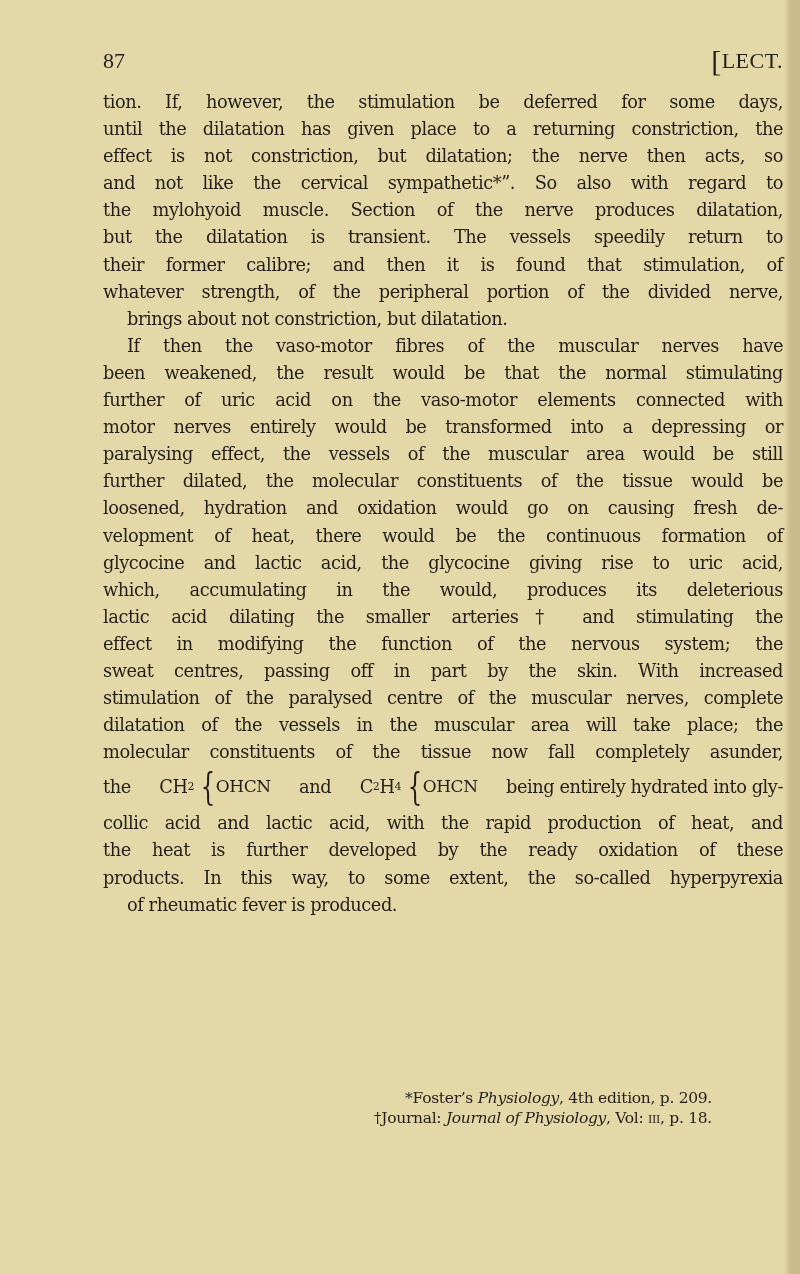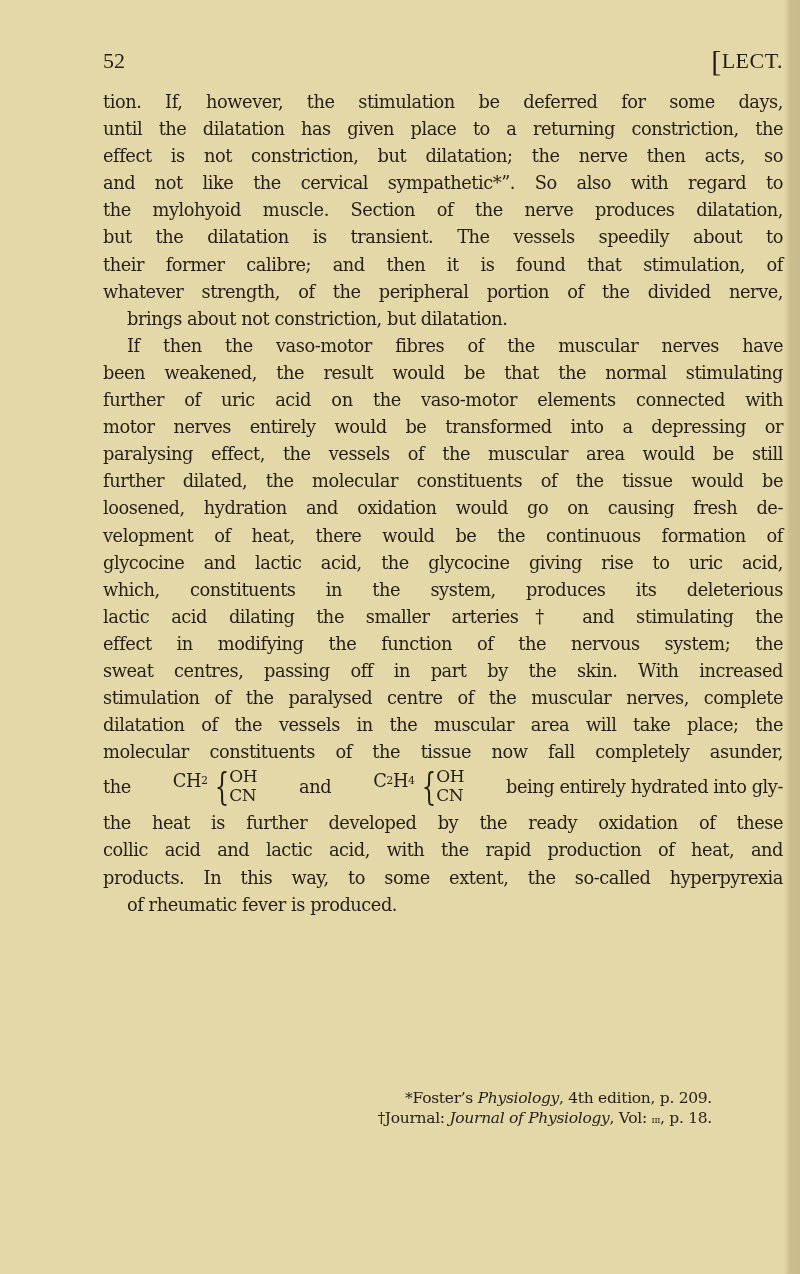--- a/index.html
+++ b/index.html
@@ -58,7 +58,7 @@
 <div class="page">
 
   <div class="header">
-    <span class="page-num">52</span>
+    <span class="page-num">87</span>
     <span class="running-head"><span class="bracket">[</span><span>LECT.</span></span>
   </div>
 

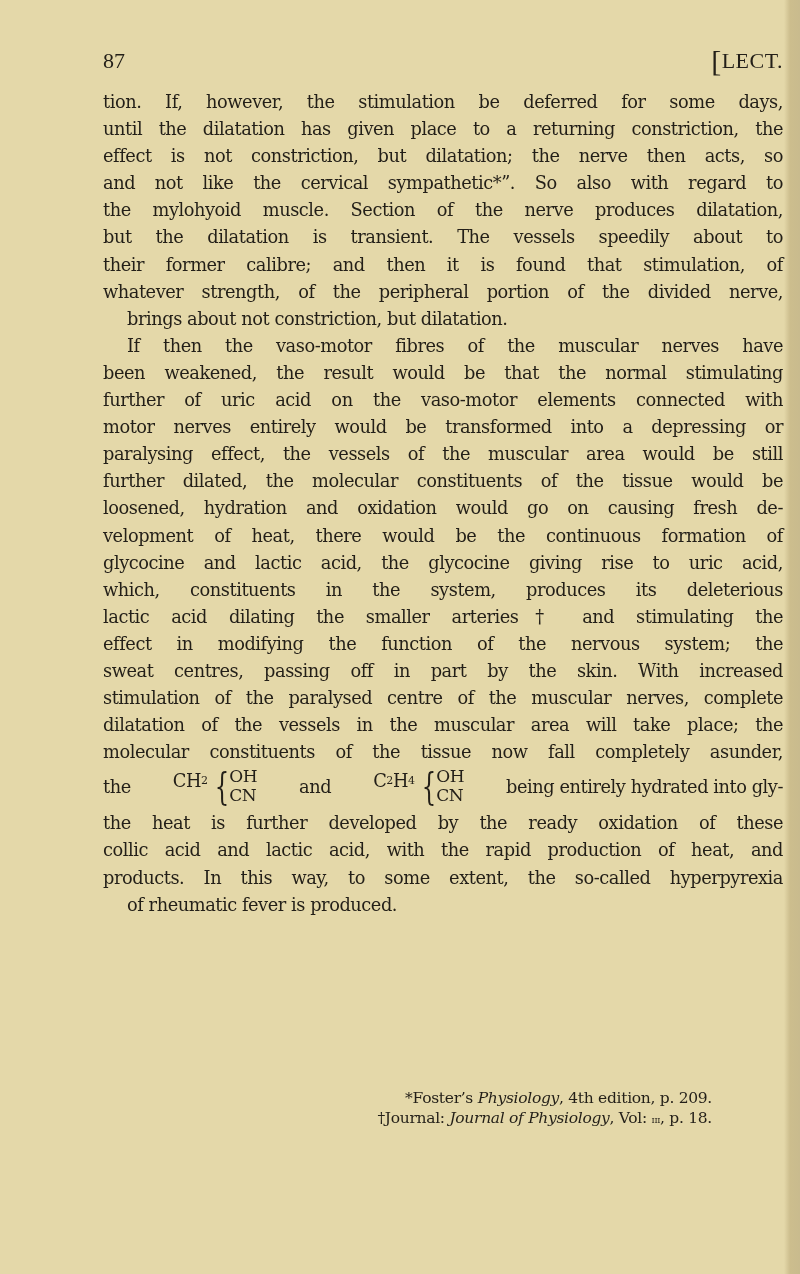--- a/index.html
+++ b/index.html
@@ -68,7 +68,7 @@
     <span class="line">effect is not constriction, but dilatation; the nerve then acts, so</span>
     <span class="line">and not like the cervical sympathetic*”. So also with regard to</span>
     <span class="line">the mylohyoid muscle. Section of the nerve produces dilatation,</span>
-    <span class="line">but the dilatation is transient. The vessels speedily about to</span>
+    <span class="line">but the dilatation is transient. The vessels speedily return to</span>
     <span class="line">their former calibre; and then it is found that stimulation, of</span>
     <span class="line">whatever strength, of the peripheral portion of the divided nerve,</span>
     <span class="line last">brings about not constriction, but dilatation.</span>

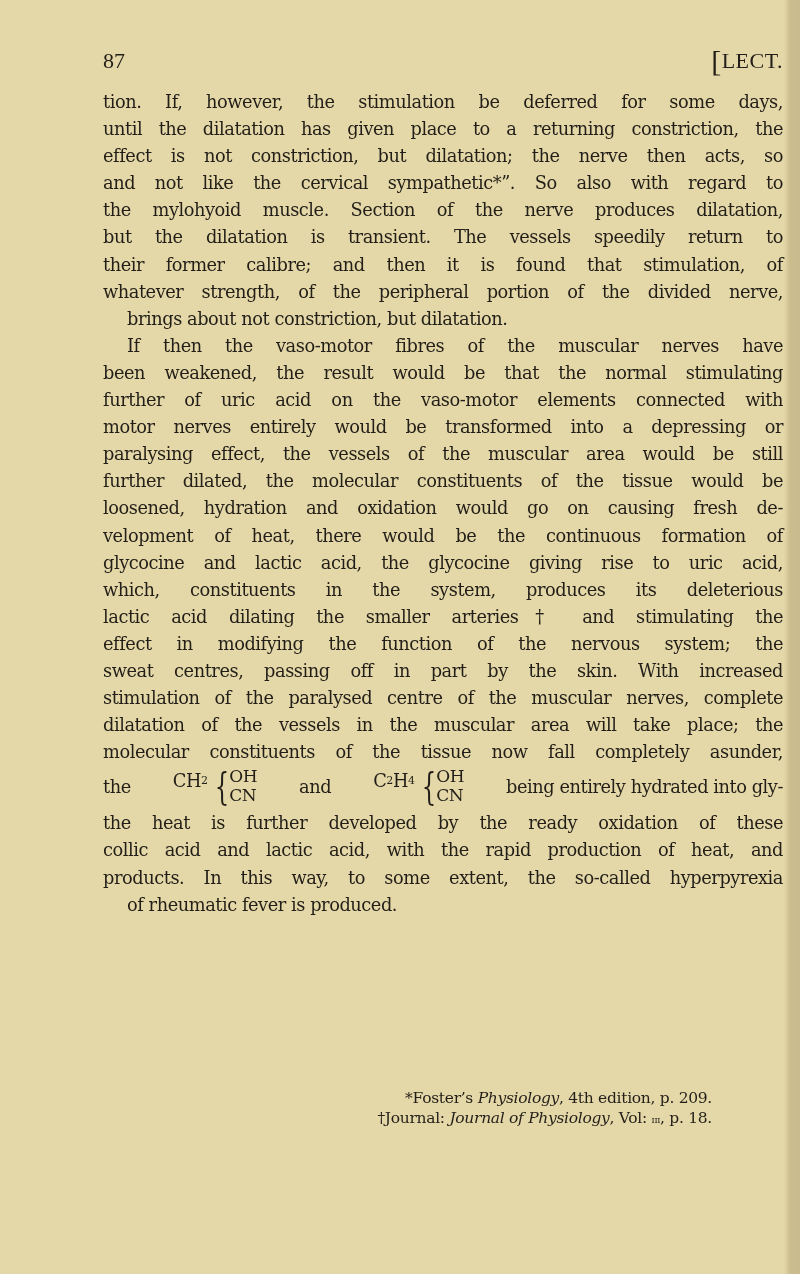--- a/index.html
+++ b/index.html
@@ -81,7 +81,7 @@
     <span class="line">loosened, hydration and oxidation would go on causing fresh de-</span>
     <span class="line">velopment of heat, there would be the continuous formation of</span>
     <span class="line">glycocine and lactic acid, the glycocine giving rise to uric acid,</span>
-    <span class="line">which, constituents in the system, produces its deleterious</span>
+    <span class="line">which, accumulating in the would, produces its deleterious</span>
     <span class="line">lactic acid dilating the smaller arteries† and stimulating the</span>
     <span class="line">effect in modifying the function of the nervous system; the</span>
     <span class="line">sweat centres, passing off in part by the skin. With increased</span>

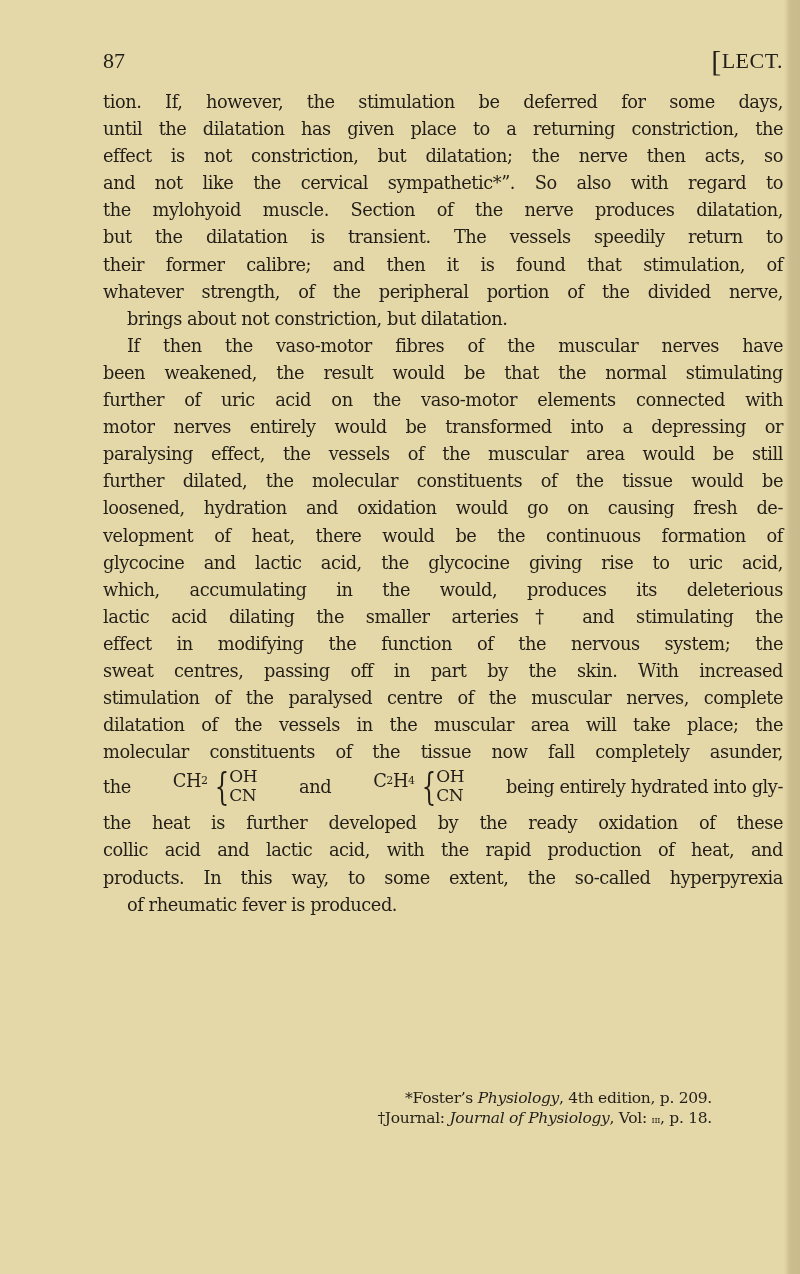--- a/index.html
+++ b/index.html
@@ -36,7 +36,7 @@
     display: flex; align-items: center; justify-content: space-between;
     height: 46px; margin: -2px 0 0 0; white-space: nowrap;
   }
-  .chem { display: inline-flex; }
+  .chem { display: inline-flex; align-items: center; }
   .sub { font-size: 11px; vertical-align: -4px; }
   .brace-group { display: inline-flex; align-items: center; margin-left: 2px; }
   .brace { font-size: 38px; line-height: 38px; font-weight: 200; transform: scaleX(0.6); display: inline-block; margin-right: -4px; }

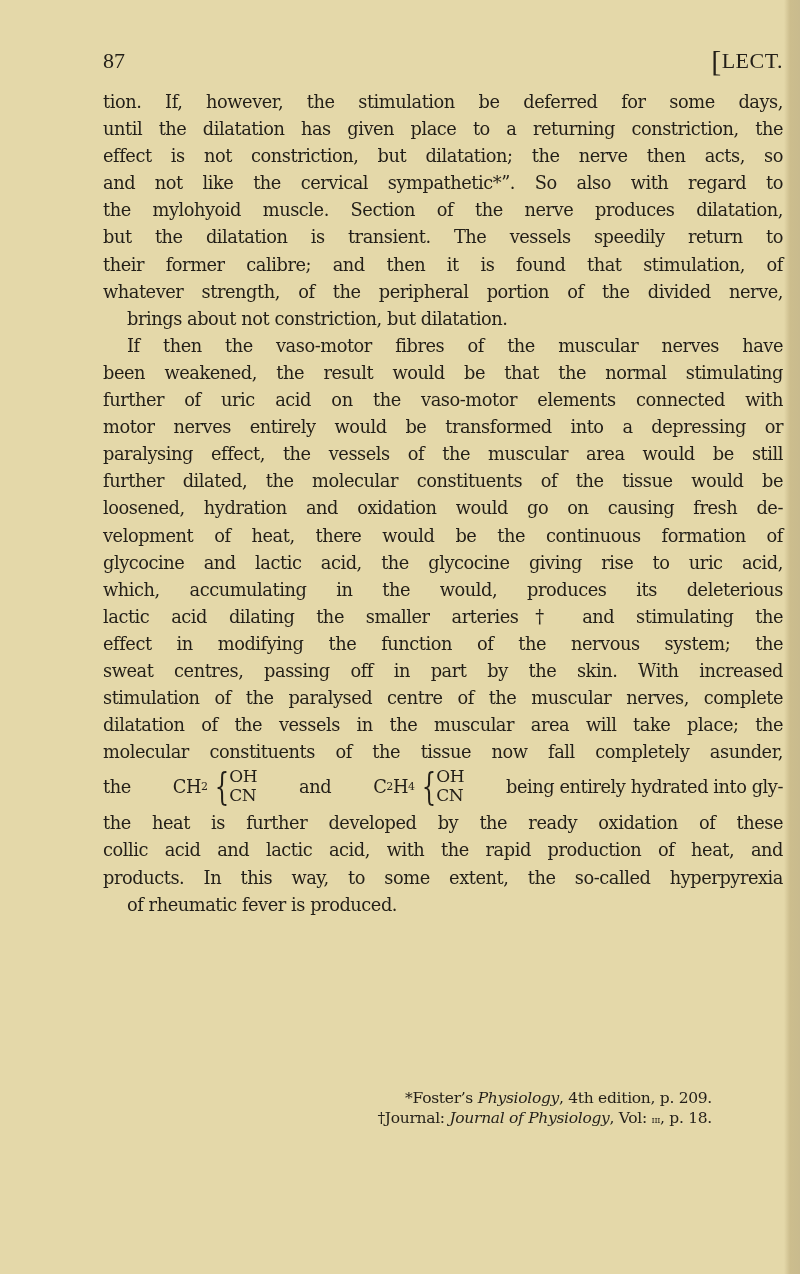--- a/index.html
+++ b/index.html
@@ -40,7 +40,7 @@
   .sub { font-size: 11px; vertical-align: -4px; }
   .brace-group { display: inline-flex; align-items: center; margin-left: 2px; }
   .brace { font-size: 38px; line-height: 38px; font-weight: 200; transform: scaleX(0.6); display: inline-block; margin-right: -4px; }
-  .stack { display: inline-flex; flex-direction: column; line-height: 19px; font-size: 17px; }
+  .stack { display: inline-flex; flex-direction: row; line-height: 19px; font-size: 17px; }
   .footnotes {
     position: absolute; top: 1088px; left: 212px; width: 500px;
     font-size: 15.5px; line-height: 20px; font-family: "DejaVu Serif", serif;

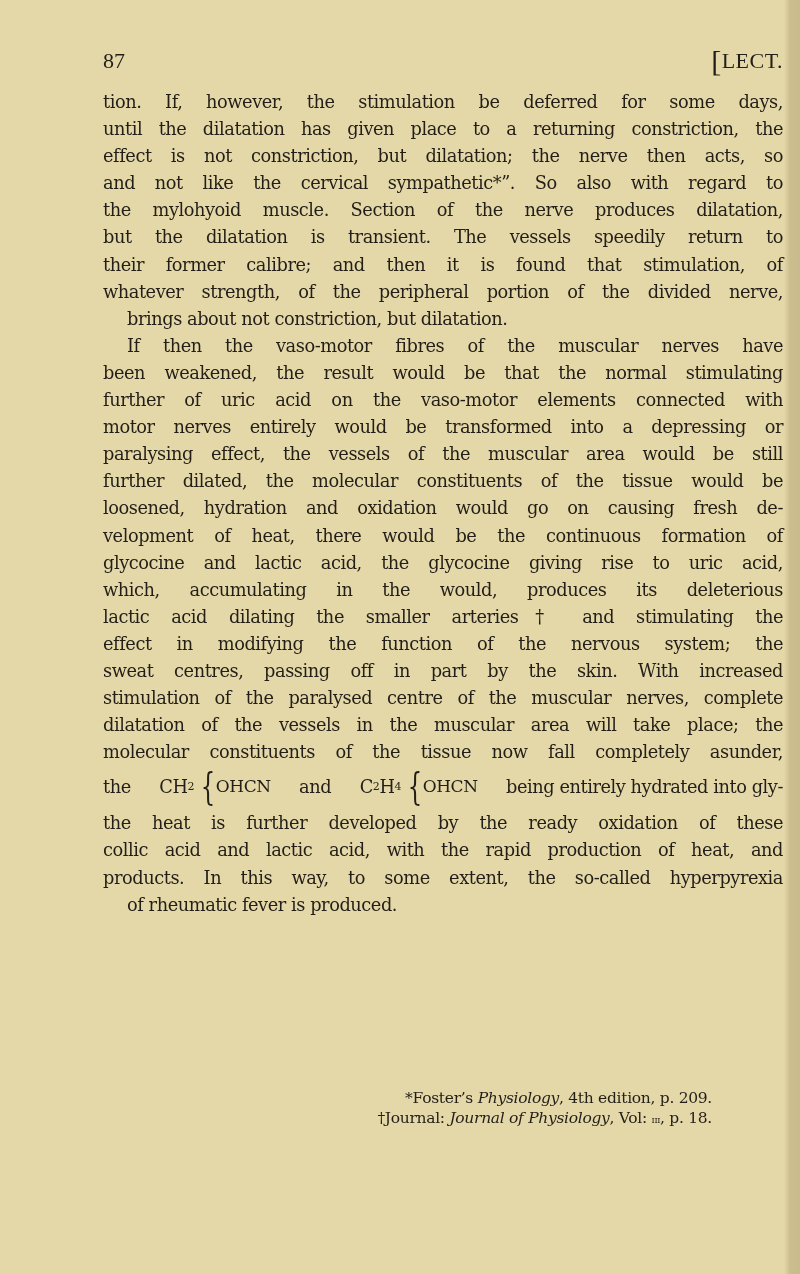--- a/index.html
+++ b/index.html
@@ -119,8 +119,8 @@
       <span>being entirely hydrated into gly-</span>
     </div>
 
+    <span class="line">collic acid and lactic acid, with the rapid production of heat, and</span>
     <span class="line">the heat is further developed by the ready oxidation of these</span>
-    <span class="line">collic acid and lactic acid, with the rapid production of heat, and</span>
     <span class="line">products. In this way, to some extent, the so-called hyperpyrexia</span>
     <span class="line last">of rheumatic fever is produced.</span>
   </div>

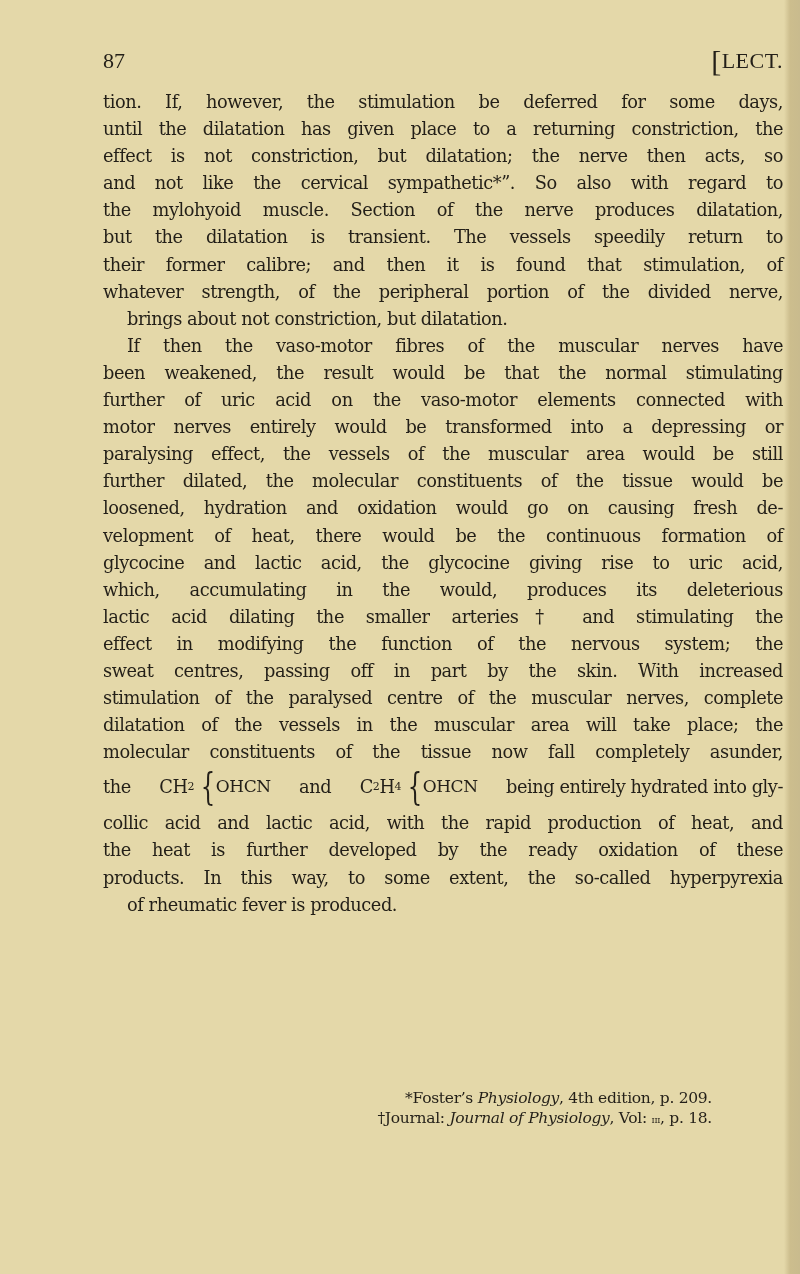--- a/index.html
+++ b/index.html
@@ -50,7 +50,7 @@
   .fn { display: block; white-space: nowrap; }
   .fn .mark { display: inline-block; width: 14px; }
   .fn i { font-style: italic; }
-  .smallcaps { font-variant: small-caps; font-size: 11px; }
+  .smallcaps { font-variant: small-caps; font-size: 15px; }
 </style>
 </head>
 <body>

